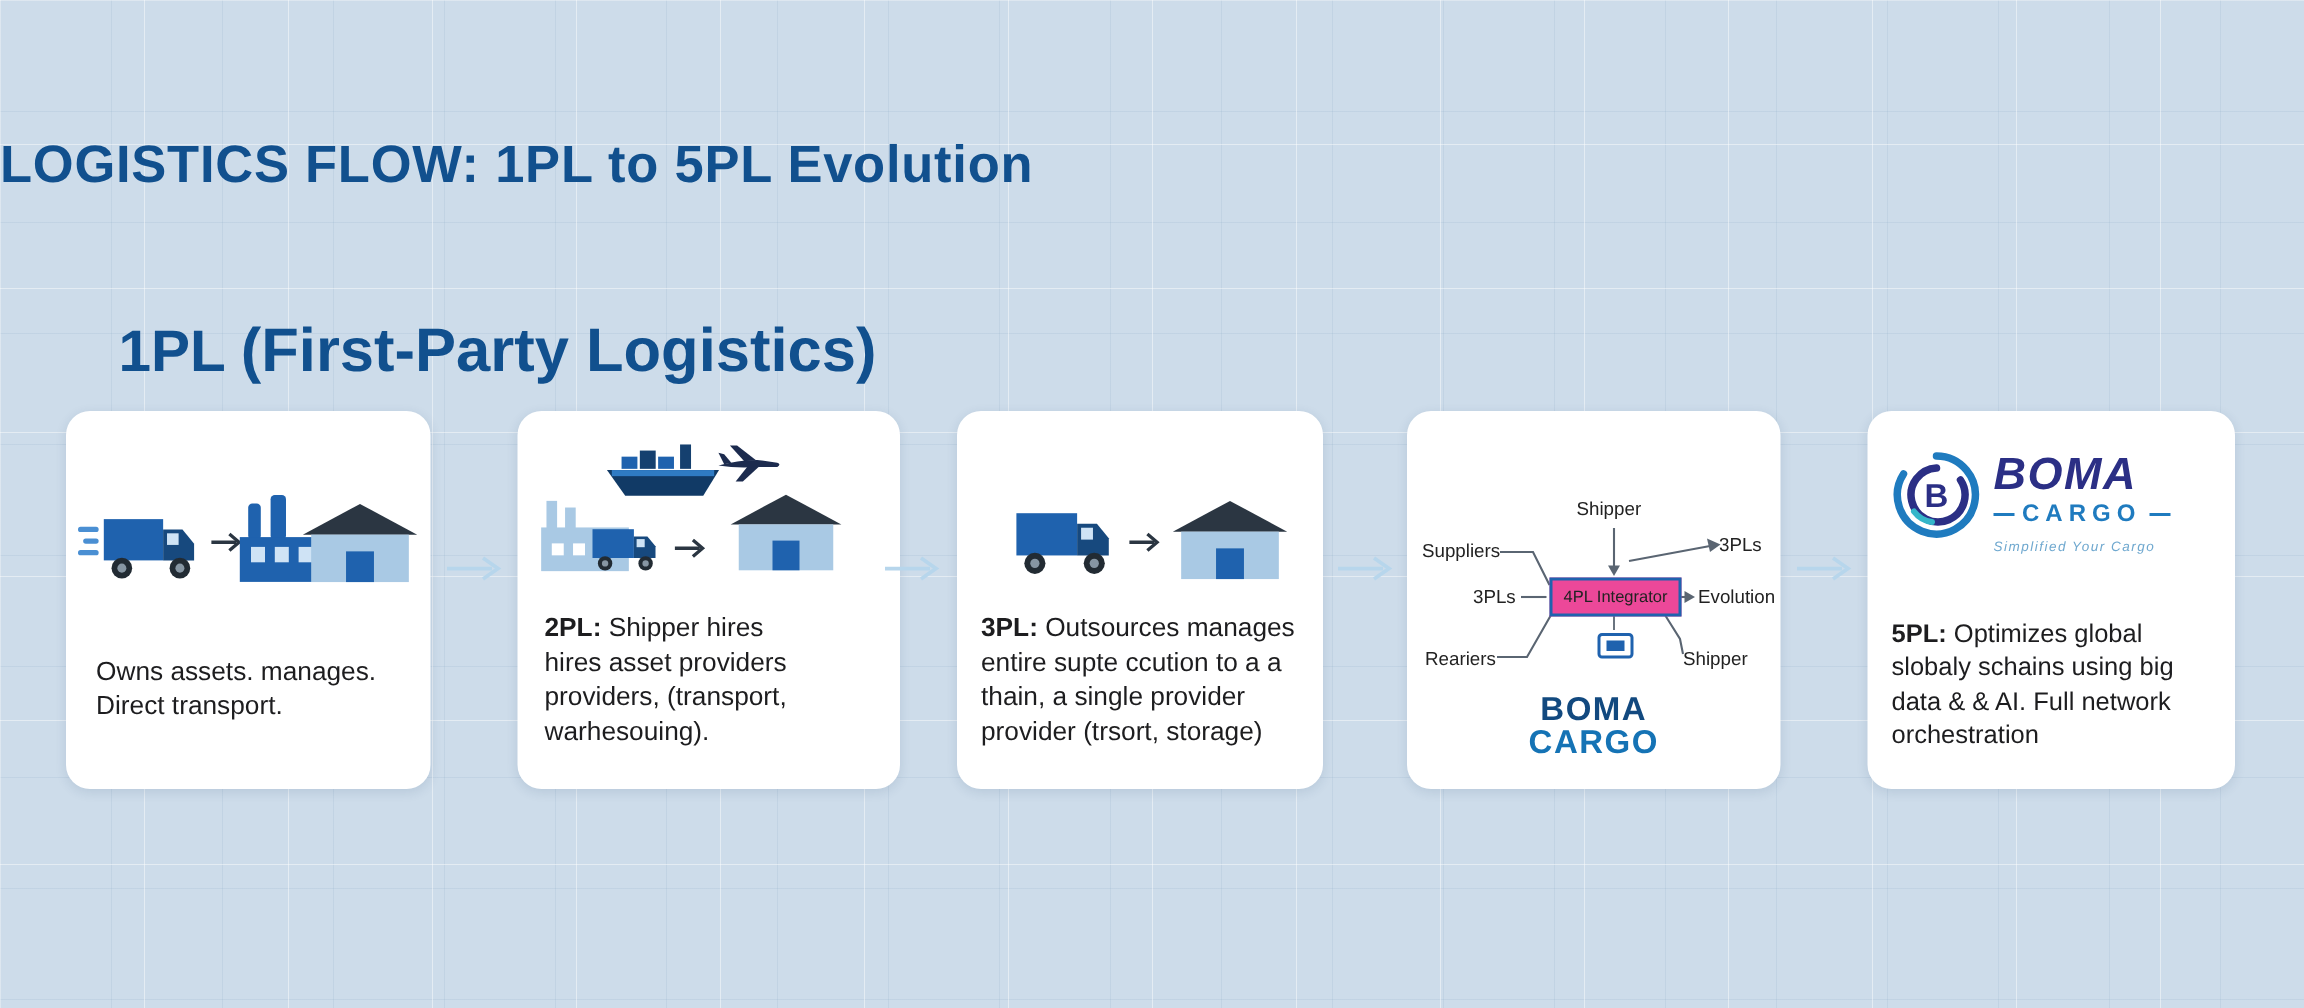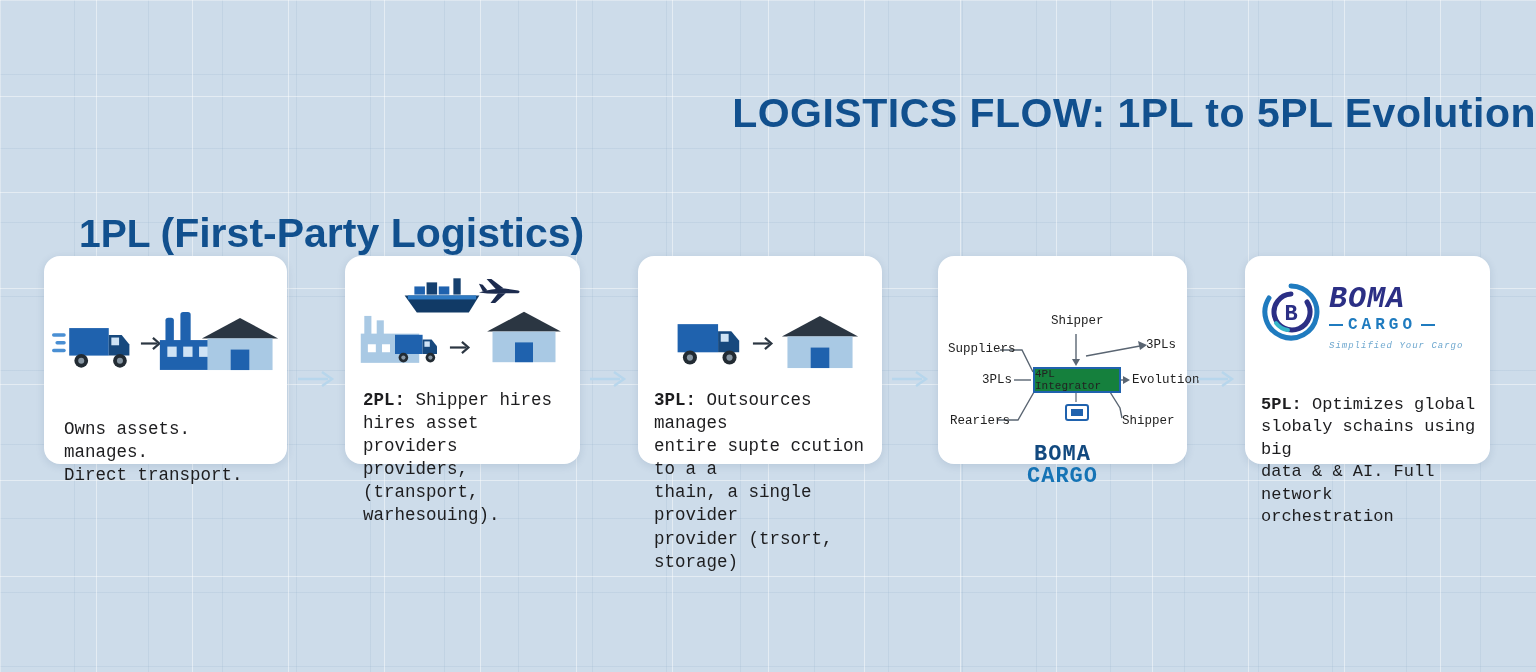--- a/index.html
+++ b/index.html
@@ -16,7 +16,7 @@
   }
   .title{
     position:absolute;top:90px;left:0;width:100%;margin:0;
-    text-align:right;font-size:41px;font-weight:800;color:#11508e;letter-spacing:0.5px;
+    text-align:left;font-size:35px;font-weight:800;color:#11508e;letter-spacing:0.5px;
   }
   .section-heading{
     position:absolute;left:64px;top:210px;display:flex;align-items:baseline;color:#11508e;margin-left:15px;

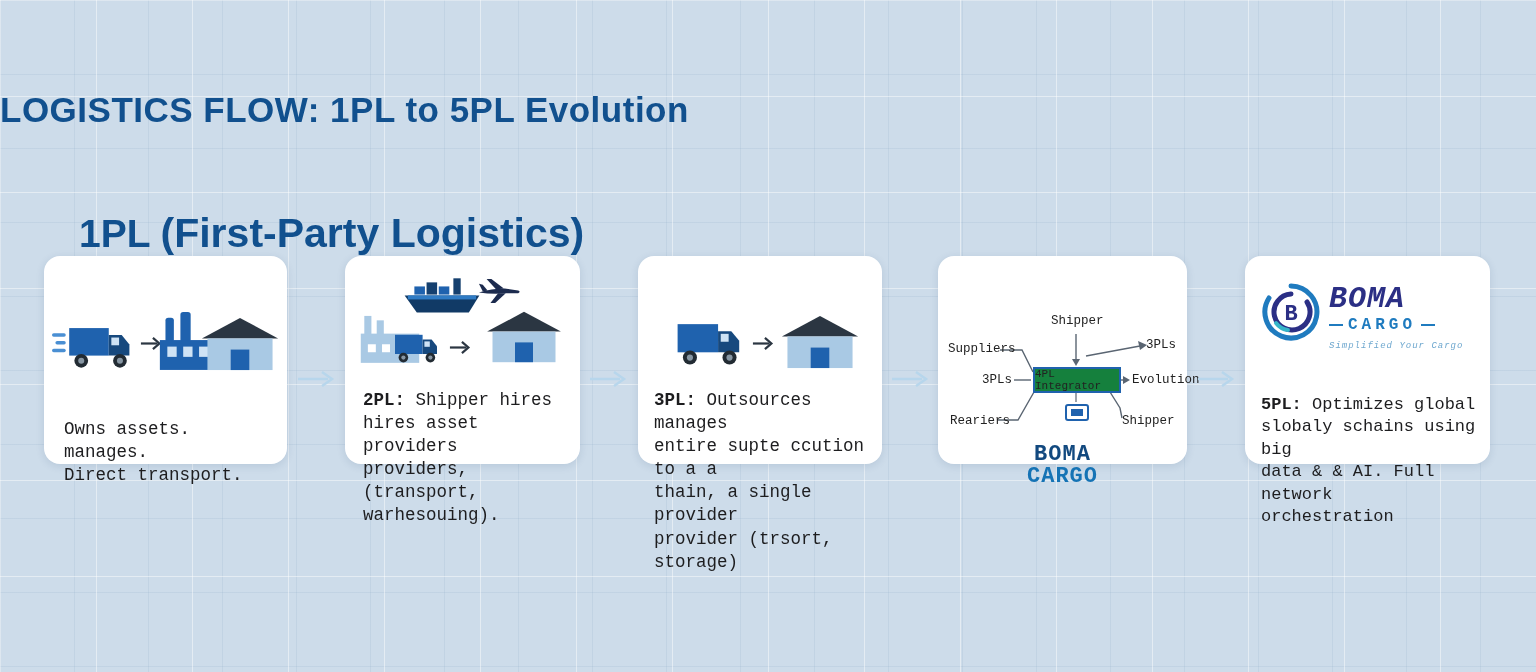--- a/index.html
+++ b/index.html
@@ -24,9 +24,8 @@
   .sh-strong{font-size:39px;font-weight:800;}
   .sh-rest{font-size:41px;font-weight:700;margin-left:10px;}
   .card{
-    position:absolute;top:256px;height:208px;background:#ffffff;border-radius:16px;
+    position:absolute;top:274px;height:252px;background:#ffffff;border-radius:16px;
     box-shadow:0 2px 8px rgba(25,60,95,0.12);
-    font-family:Liberation Mono, monospace;
   }
   #card-1pl{left:44px;width:243px;}
   #card-2pl{left:345px;width:235px;}

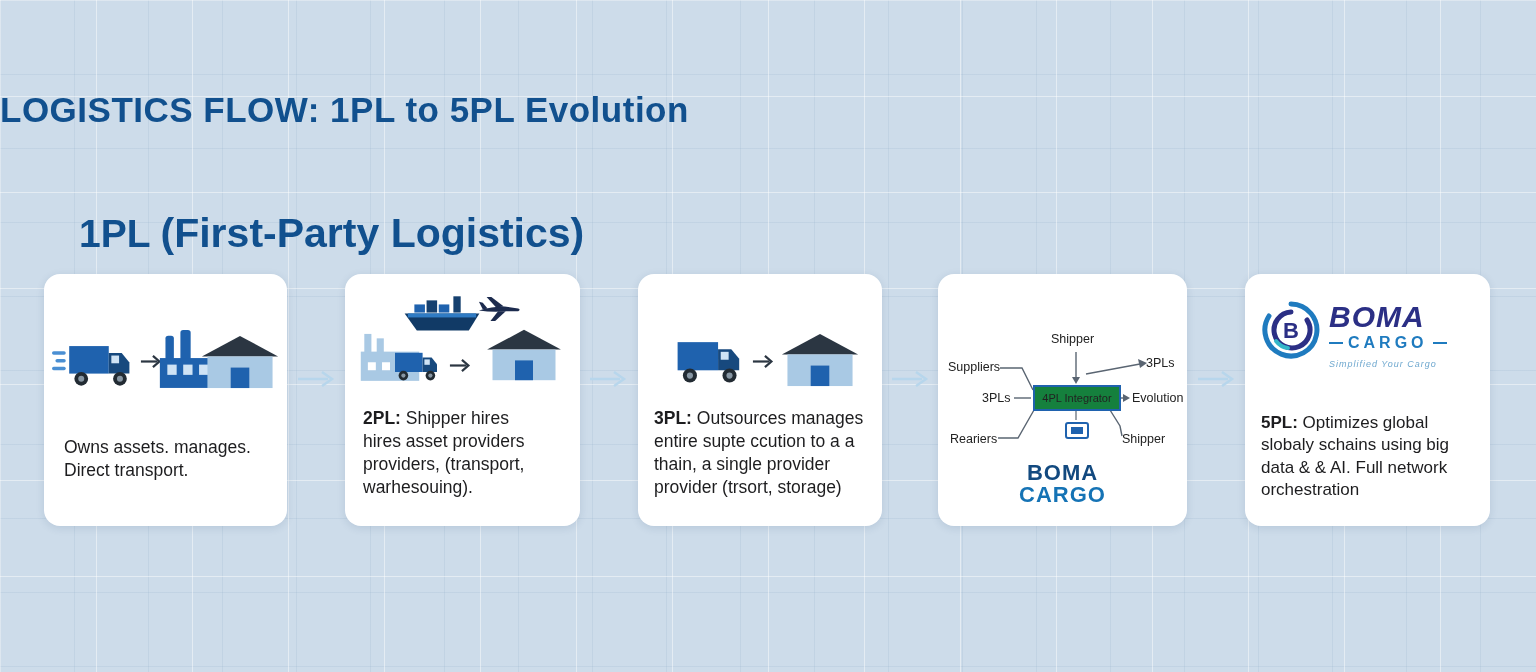--- a/index.html
+++ b/index.html
@@ -57,7 +57,7 @@
   .n-customs{left:184px;top:158px;}
   .n-box{
     position:absolute;left:95px;top:111px;width:84px;height:22px;
-    border:2px solid #1f62ae;background:#15803d;font-size:11px;color:#222;
+    border:2px solid #1f62ae;background:#ec4899;font-size:11px;color:#222;
     display:flex;align-items:center;justify-content:center;
   }
   .n-device{position:absolute;left:126px;top:147px;width:26px;height:22px;}

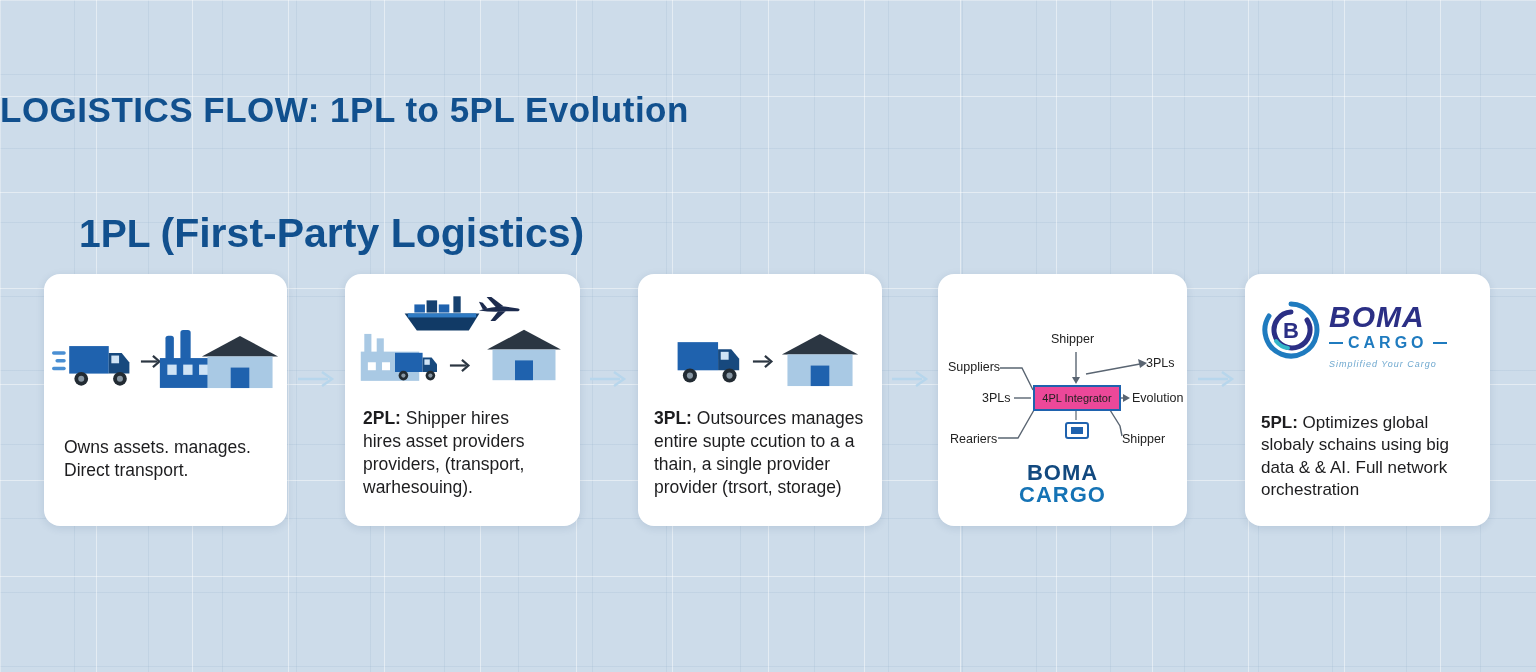--- a/index.html
+++ b/index.html
@@ -28,7 +28,7 @@
     box-shadow:0 2px 8px rgba(25,60,95,0.12);
   }
   #card-1pl{left:44px;width:243px;}
-  #card-2pl{left:345px;width:235px;}
+  #card-2pl{left:345px;width:235px;padding-left:20px;}
   #card-3pl{left:638px;width:244px;}
   #card-4pl{left:938px;width:249px;}
   #card-5pl{left:1245px;width:245px;}

